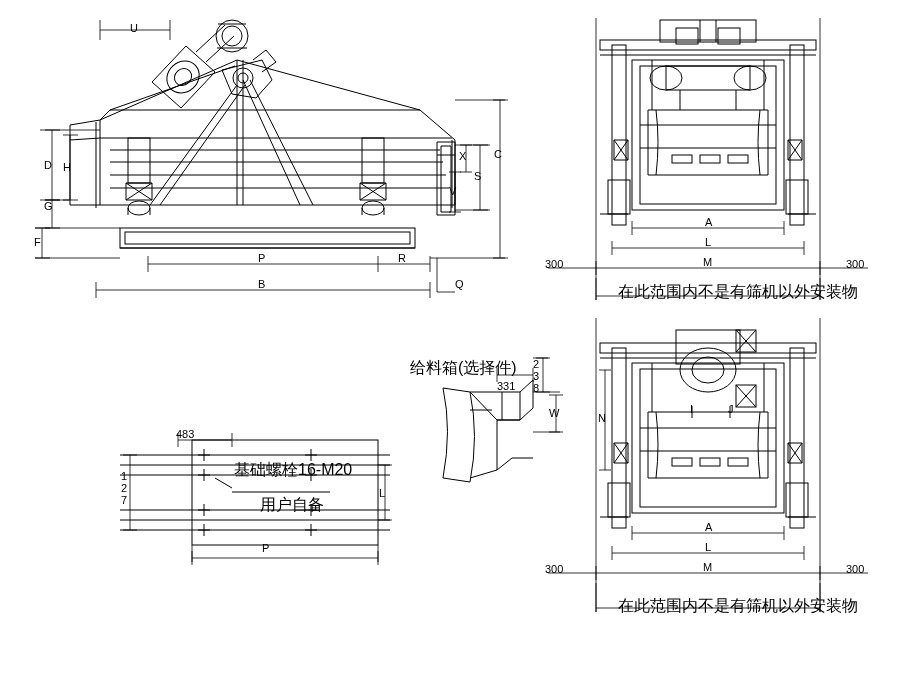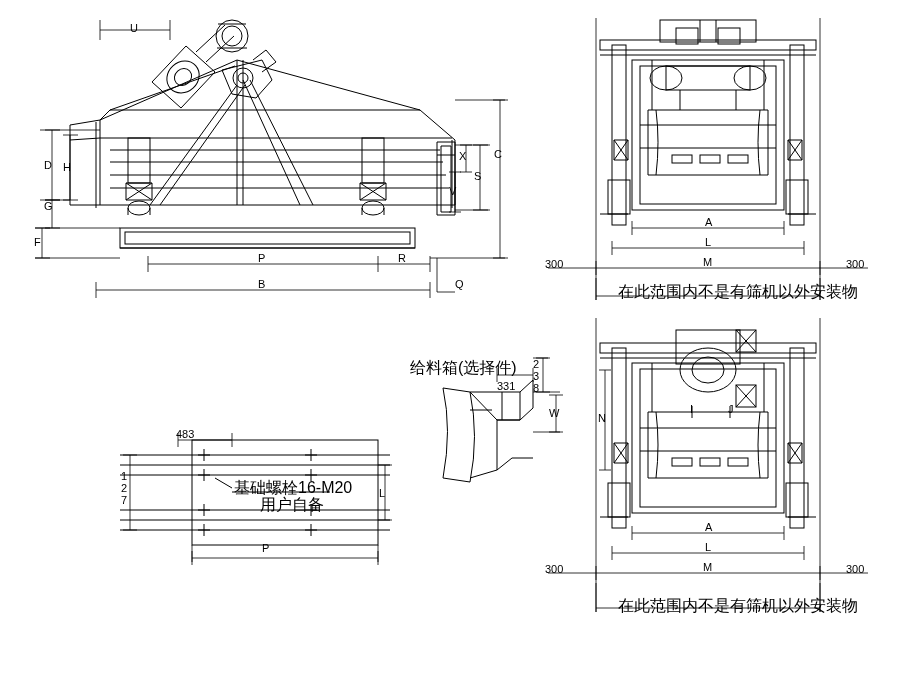--- a/index.html
+++ b/index.html
@@ -394,7 +394,7 @@
 <div class="lbl vert" style="left:118px;top:470px;">127</div>
 <div class="lbl" style="left:262px;top:542px;">P</div>
 <div class="lbl" style="left:379px;top:487px;">L</div>
-<div class="lbl cn" style="left:234px;top:478px;">基础螺栓16-M20</div>
+<div class="lbl cn" style="left:234px;top:460px;">基础螺栓16-M20</div>
 <div class="lbl cn" style="left:260px;top:495px;">用户自备</div>
 
 </div>

